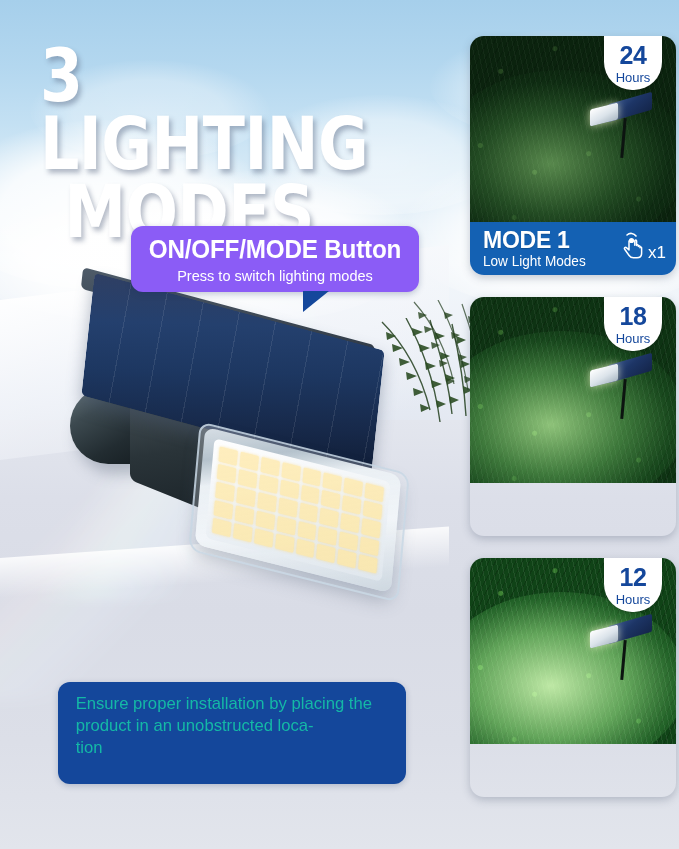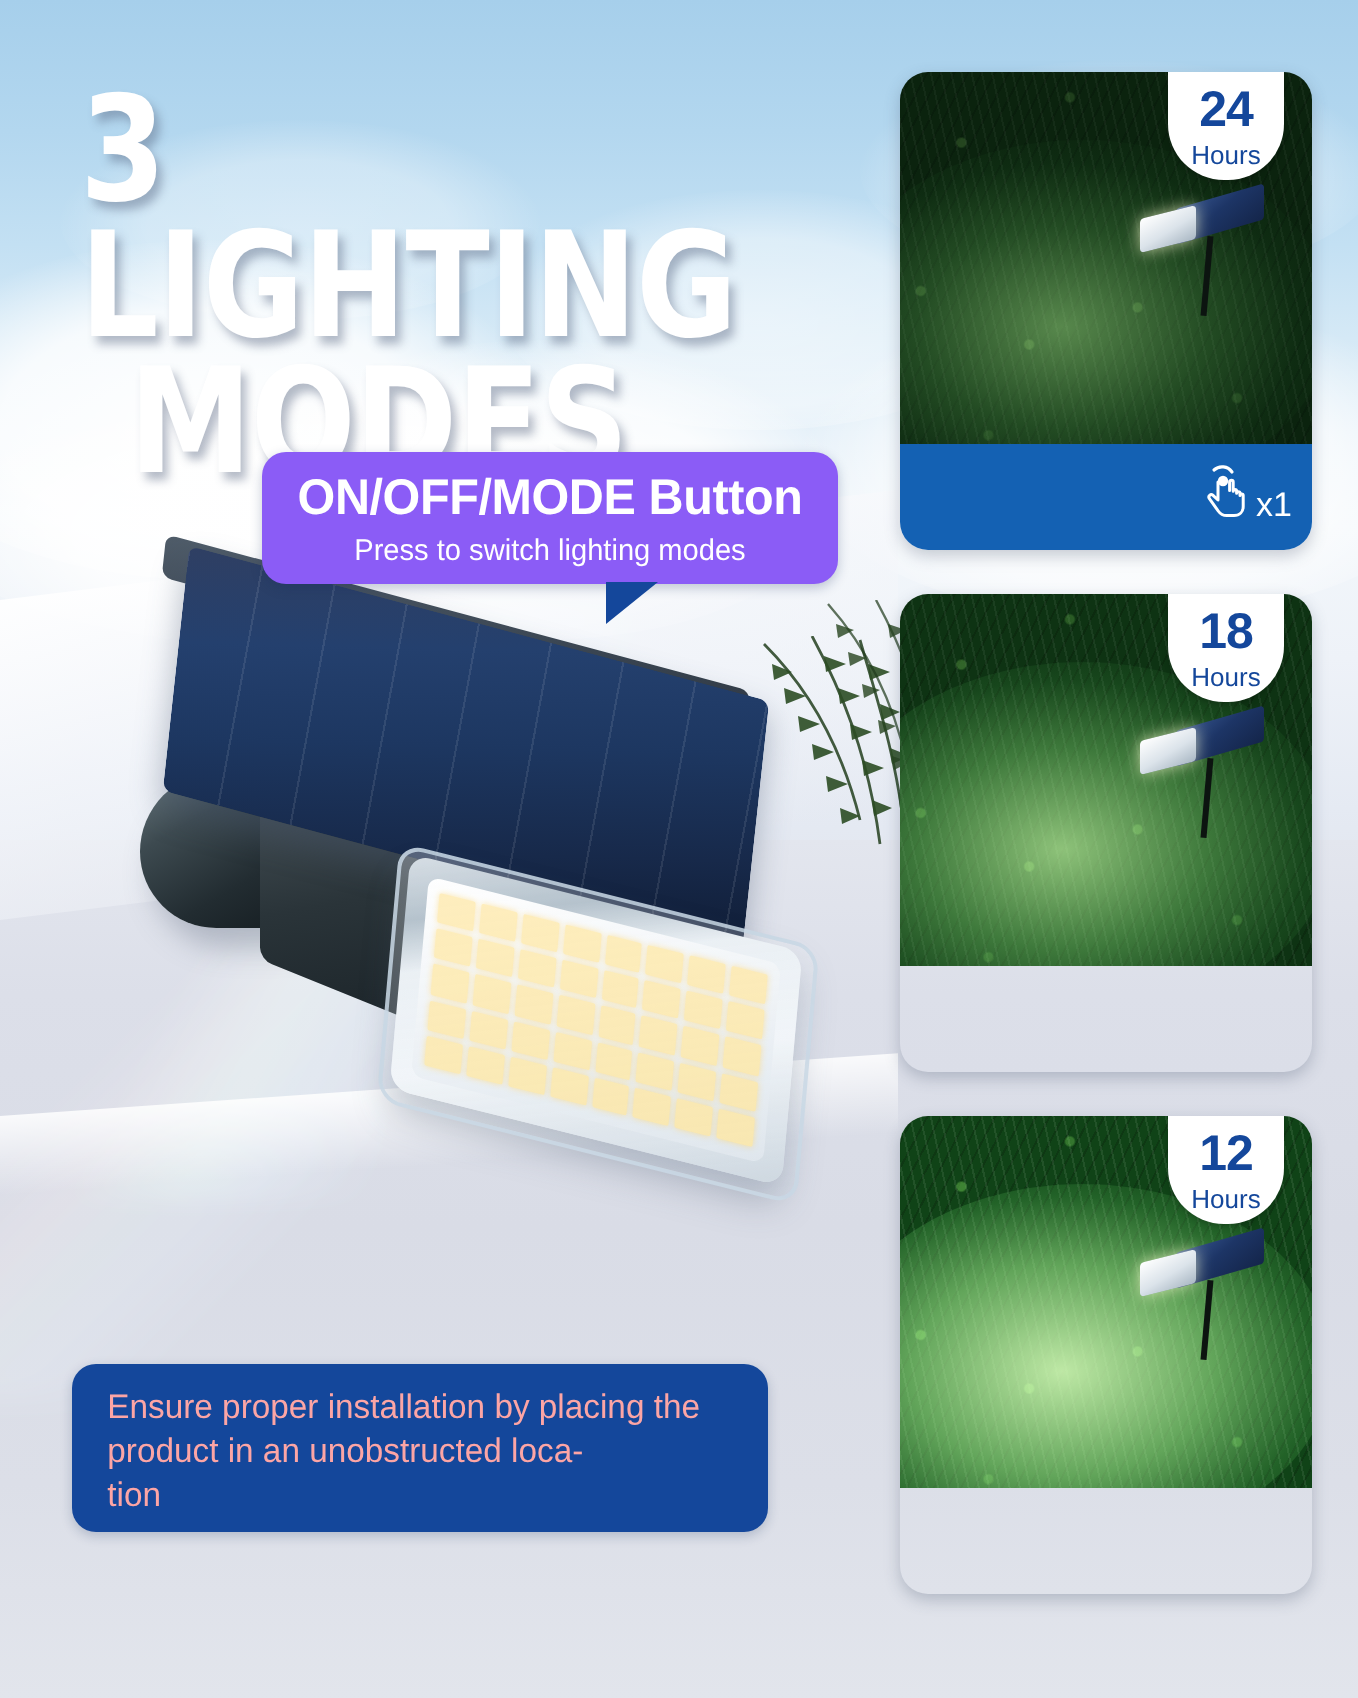--- a/index.html
+++ b/index.html
@@ -276,7 +276,7 @@
   
   .cards {
     position: absolute;
-    left: 450px;
+    left: 470px;
     top: 36px;
     width: 206px;
     z-index: 6;

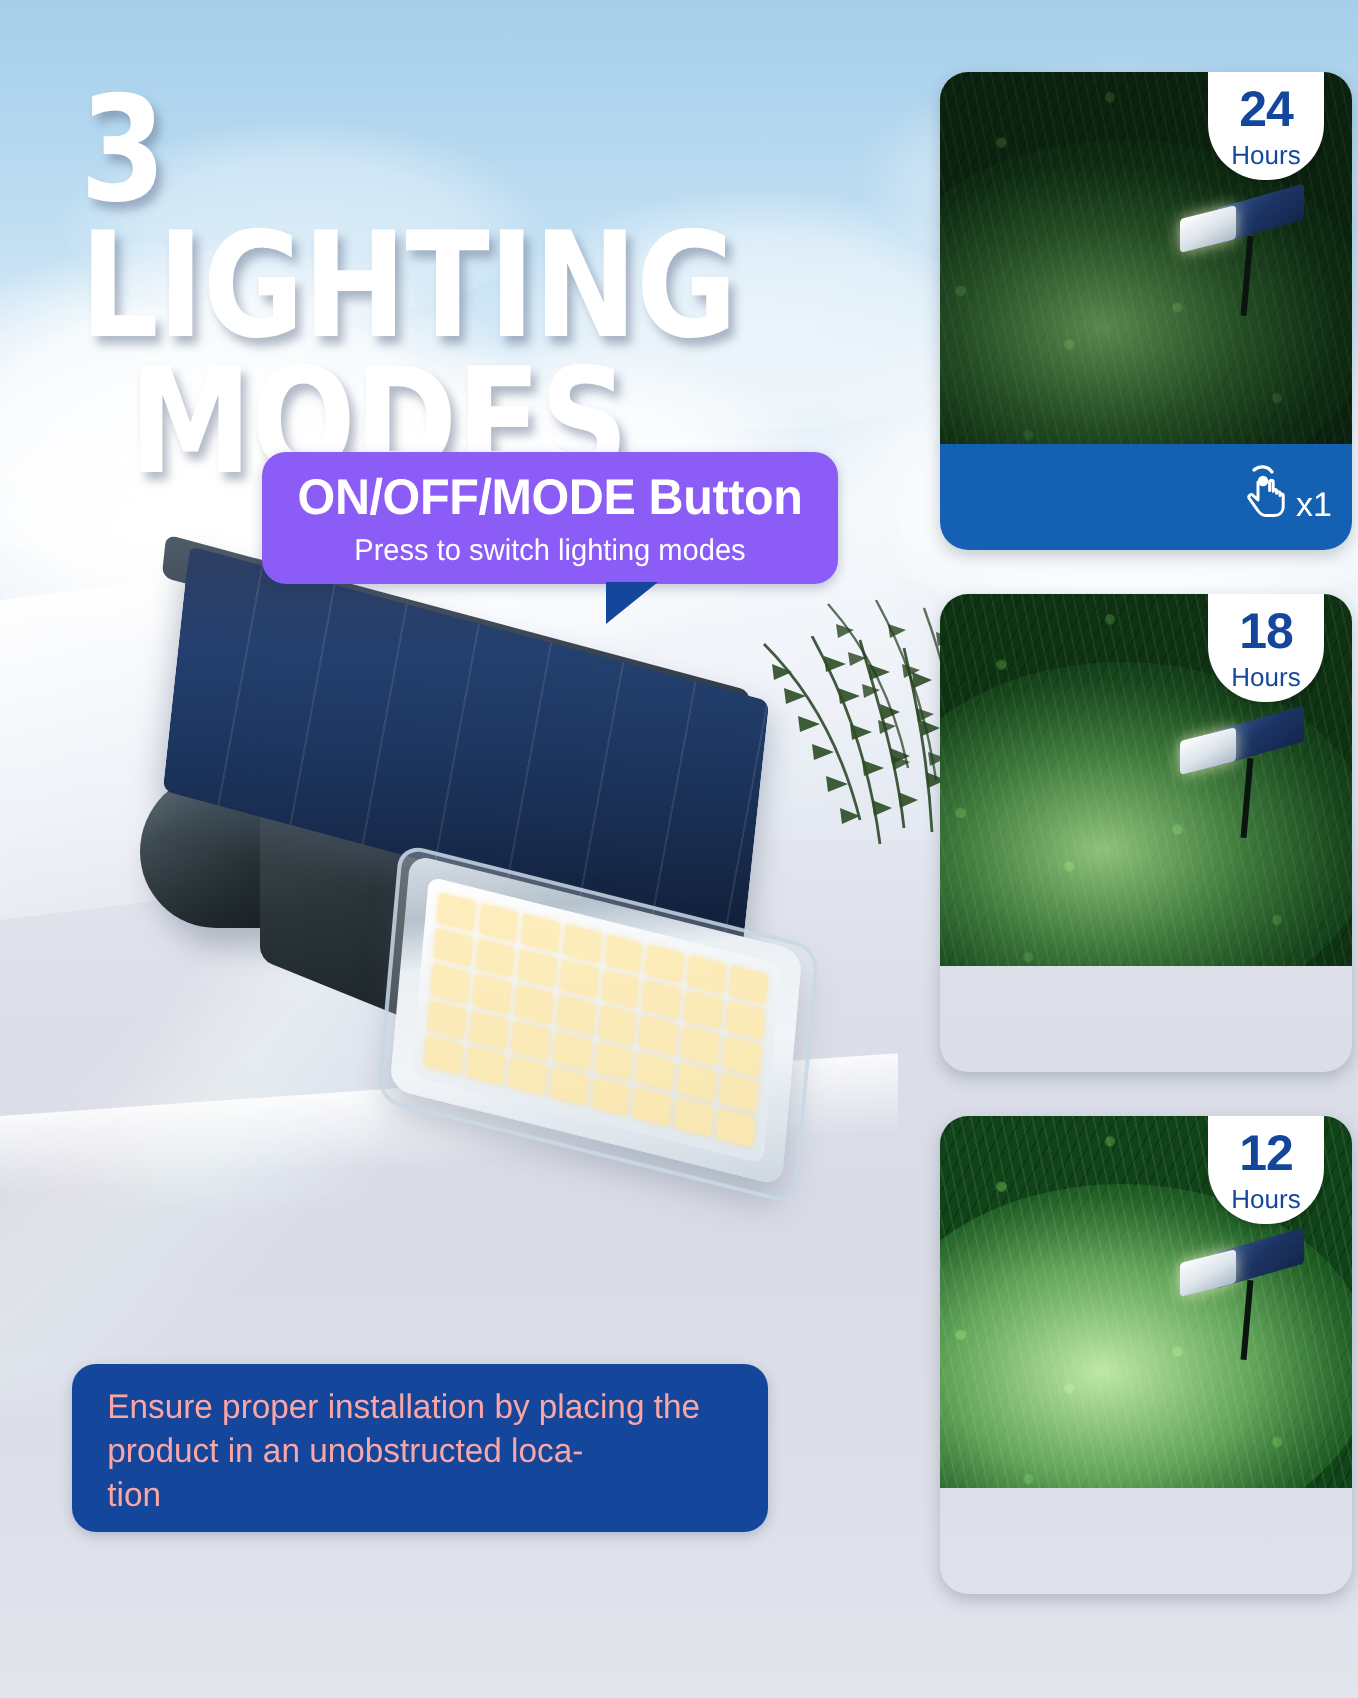--- a/index.html
+++ b/index.html
@@ -589,6 +589,10 @@
         <span class="hours-label">Hours</span>
       </div>
       <div class="card-footer">
+        <div class="cf-left">
+          <span class="cf-mode">MODE 1</span>
+          <span class="cf-desc">Low Light Modes</span>
+        </div>
         <div class="cf-right">
           <svg class="tap-icon" viewBox="0 0 26 30">
             <path d="M7 3 a6 6 0 0 1 9 1" fill="none" stroke="#ffffff" stroke-width="1.6" stroke-linecap="round"></path>

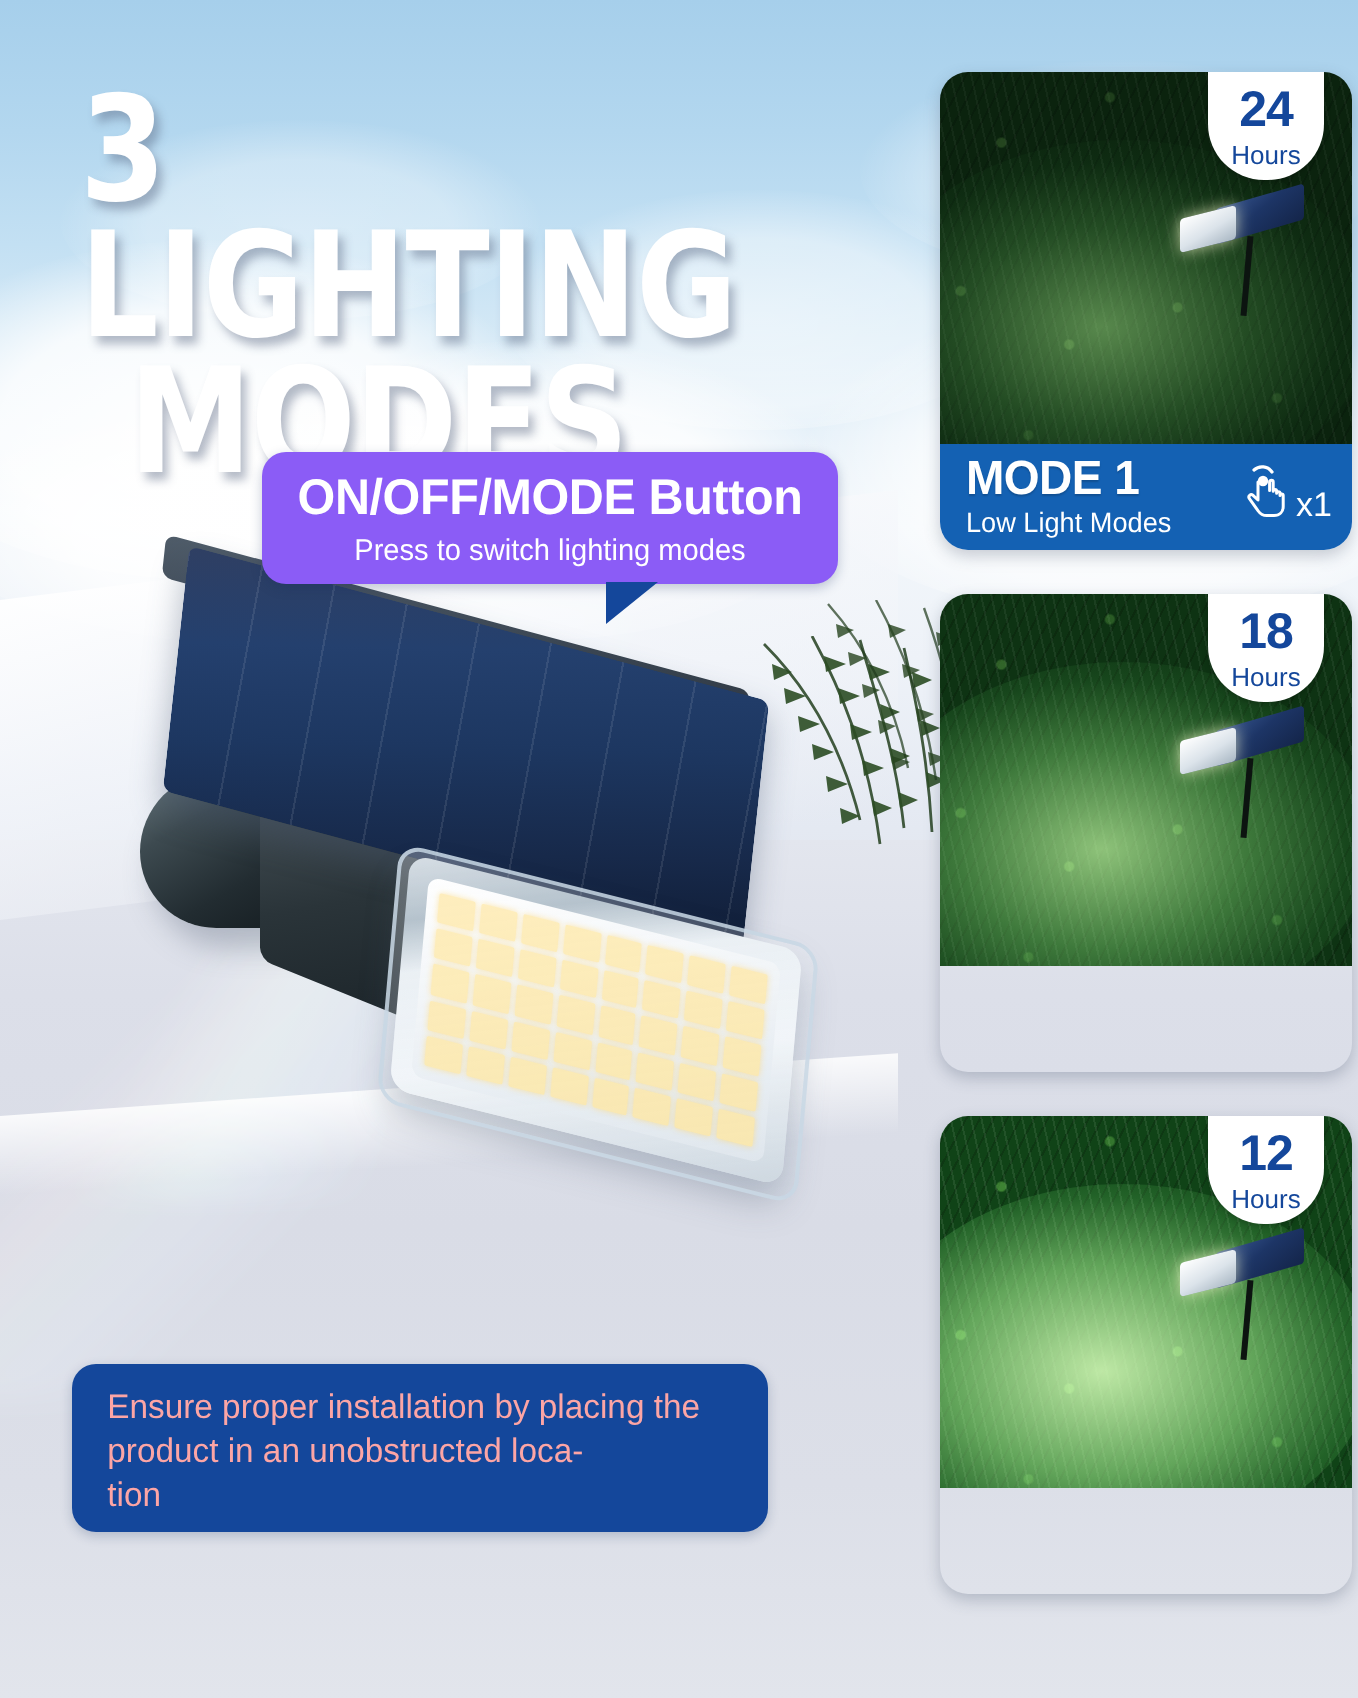--- a/index.html
+++ b/index.html
@@ -252,14 +252,14 @@
   
   .infobox {
     position: absolute;
-    left: 36px;
+    left: 58px;
     top: 682px;
     width: 348px;
-    height: 84px;
+    height: 102px;
     background: #14479b;
     border-radius: 12px;
     box-shadow: 0 2px 6px rgba(20,45,90,0.22);
-    color: #fca5a5;
+    color: #14b8a6;
     z-index: 5;
   }
   .infobox-text {

